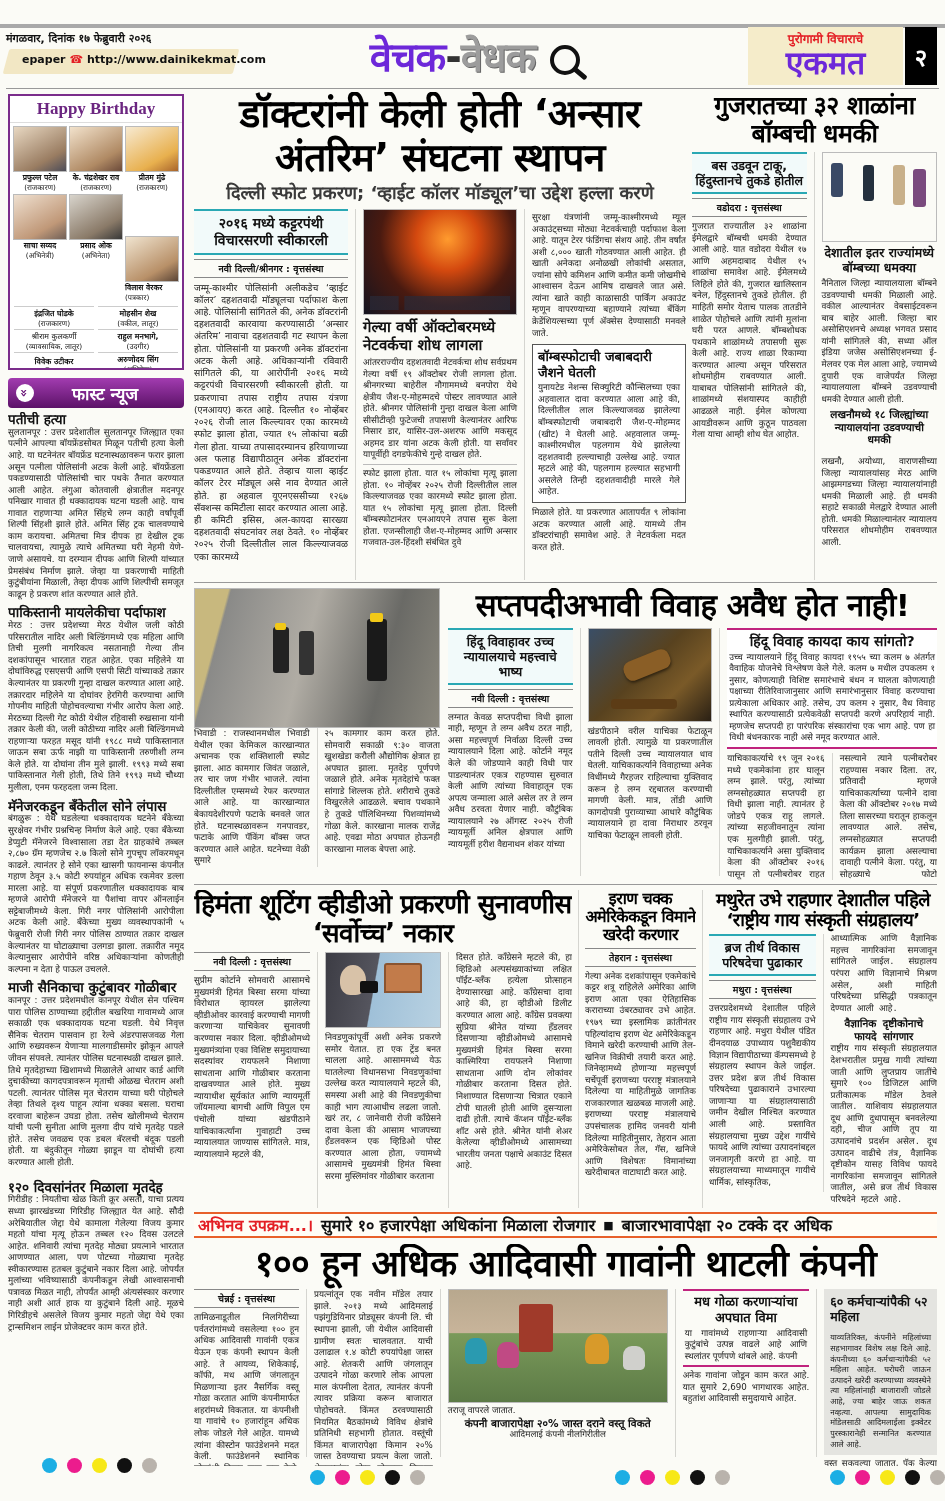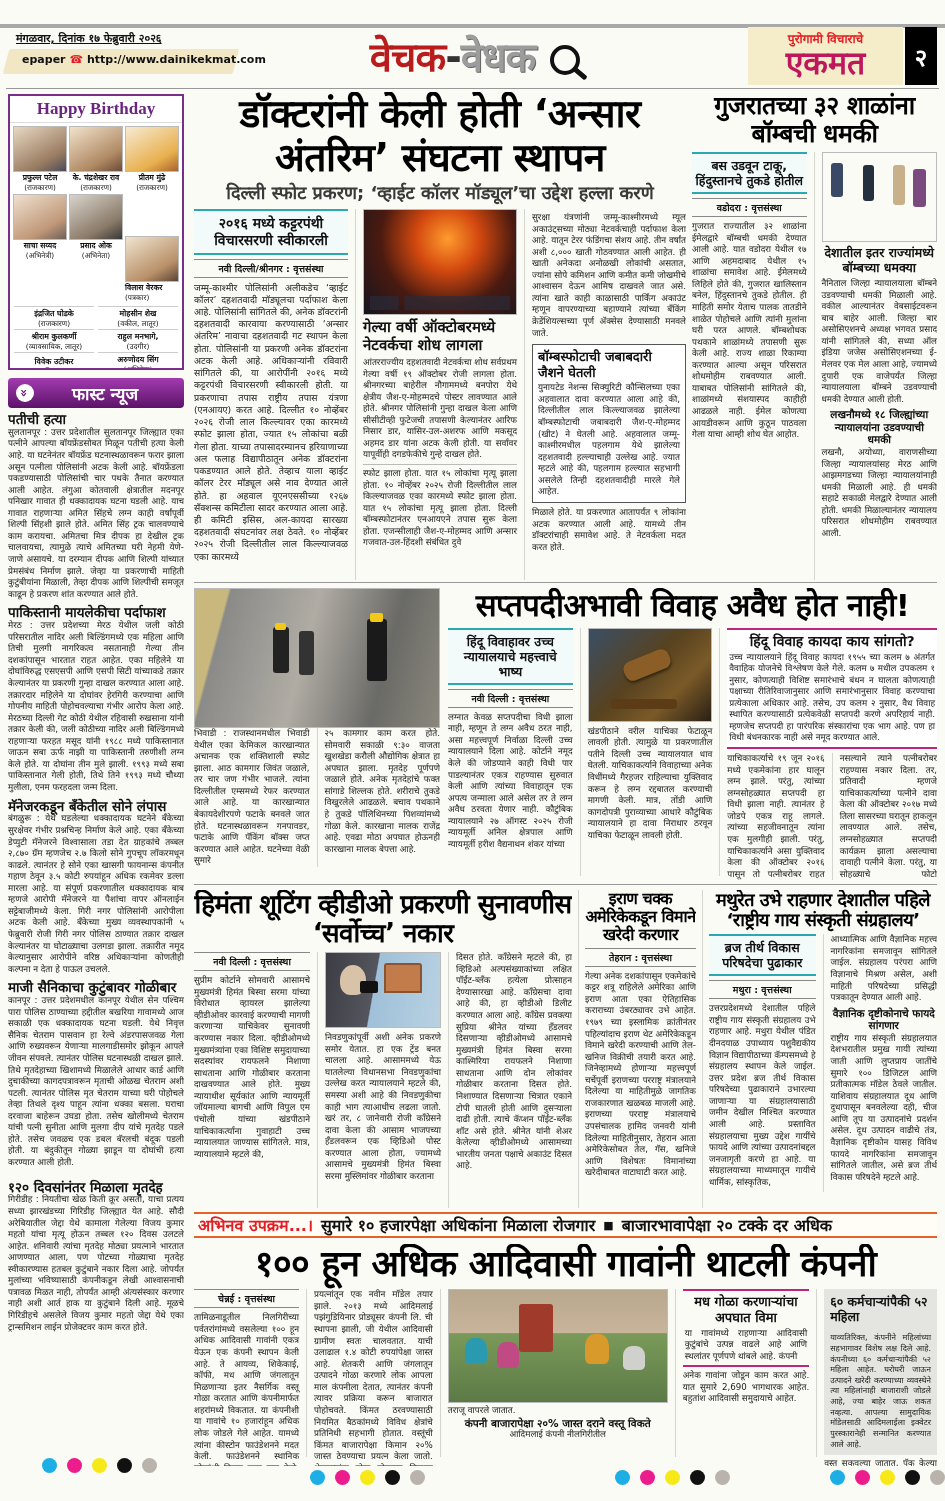--- a/index.html
+++ b/index.html
@@ -29,7 +29,7 @@
 <body>
 
 <div class="abs" style="top:24px;left:0;right:0;height:4px;background:#a9a9a9;"></div>
-<div class="abs" style="top:30px;left:16px;font-size:11px;font-weight:bold;text-decoration:underline;">मंगळवार, दिनांक १७ फेब्रुवारी २०२६</div>
+<div class="abs" style="top:30px;left:6px;font-size:11px;font-weight:bold;">मंगळवार, दिनांक १७ फेब्रुवारी २०२६</div>
 <div class="abs" style="top:49px;left:6px;width:230px;height:25px;background:#f2e7c4;transform:skewX(-15deg);border-radius:2px;"></div>
 <div class="abs" style="top:53px;left:22px;font-size:11px;font-weight:bold;">
   <span>epaper</span>

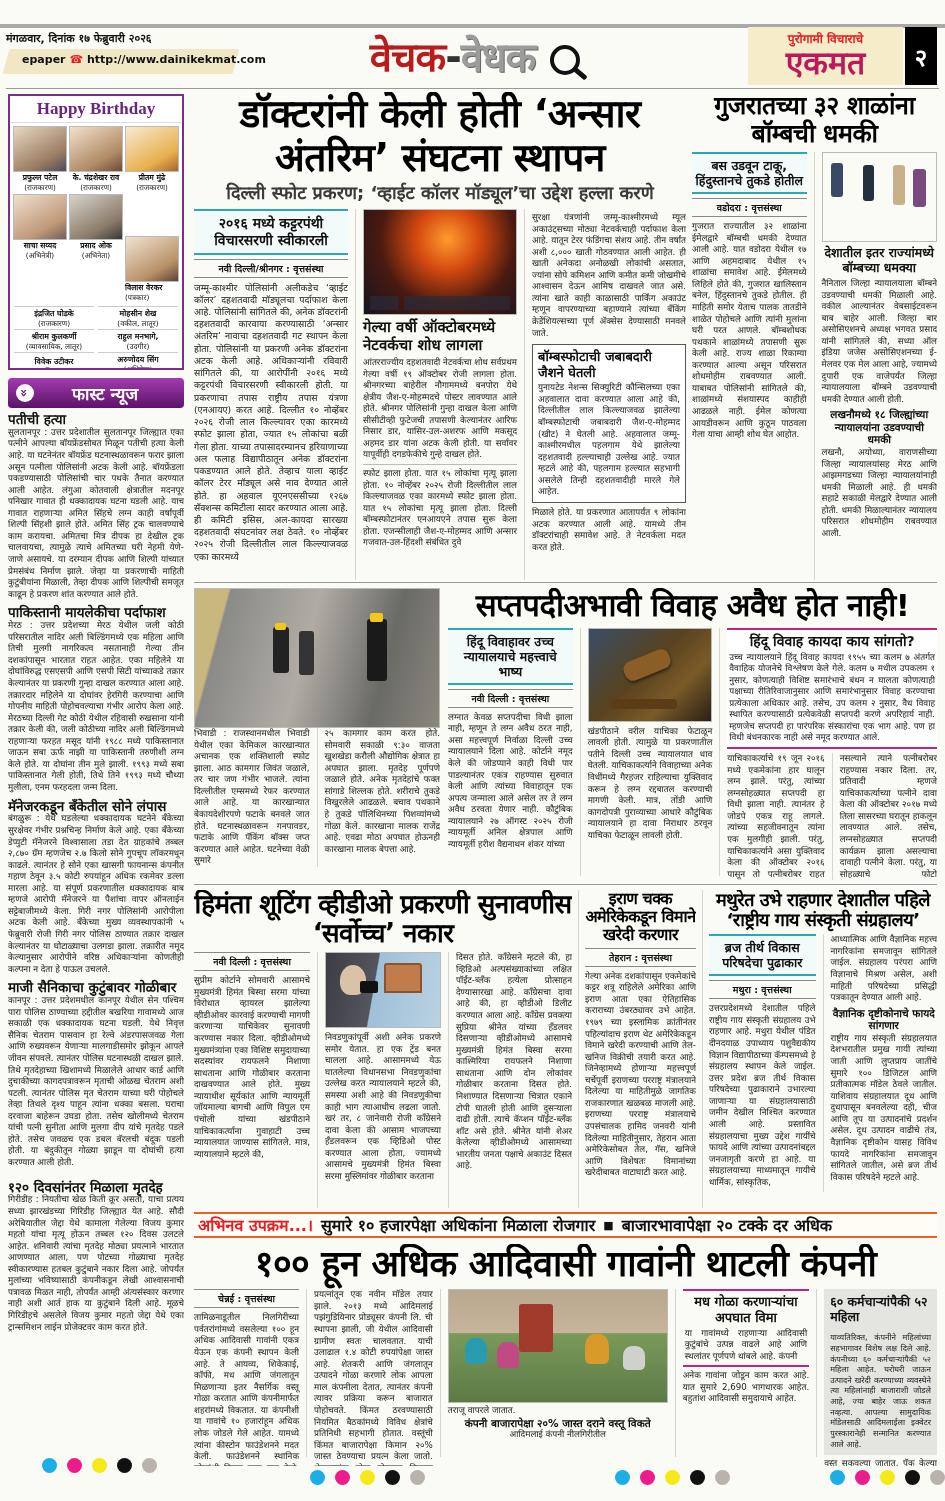--- a/index.html
+++ b/index.html
@@ -37,7 +37,7 @@
   <span style="text-decoration:none;color:#111;">http://www.dainikekmat.com</span>
 </div>
 <div class="abs" style="top:28px;left:320px;width:310px;text-align:center;font-size:40px;font-weight:bold;letter-spacing:-1px;">
-  <span style="color:#b91c1c;">वेचक</span><span style="color:#333;">-</span><span style="color:#9c9c9c;text-shadow:1px 1px 0 #666;">वेधक</span>
+  <span style="color:#6d28d9;">वेचक</span><span style="color:#333;">-</span><span style="color:#9c9c9c;text-shadow:1px 1px 0 #666;">वेधक</span>
   <span style="display:inline-block;width:22px;height:22px;border:4px solid #111;border-radius:50%;position:relative;vertical-align:middle;margin-left:2px;"><span style="position:absolute;width:16px;height:5px;background:#111;left:18px;top:22px;transform:rotate(40deg);border-radius:2px;"></span></span>
 </div>
 <div class="abs" style="top:27px;right:42px;width:155px;height:58px;background:#f5ecca;text-align:center;padding-top:3px;box-sizing:border-box;">

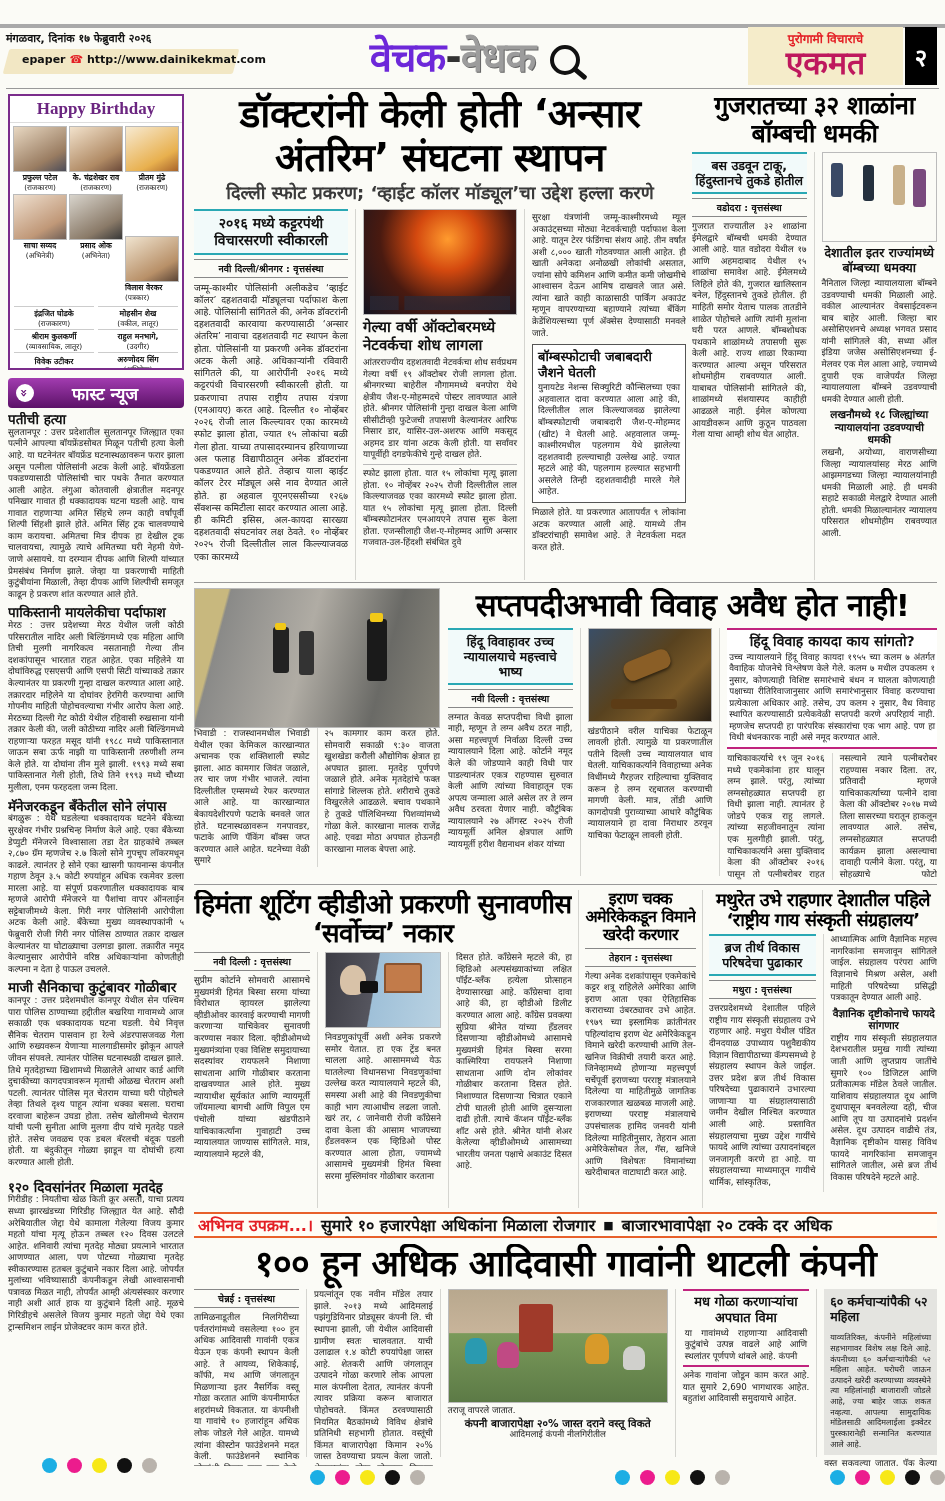--- a/index.html
+++ b/index.html
@@ -42,7 +42,7 @@
 </div>
 <div class="abs" style="top:27px;right:42px;width:155px;height:58px;background:#f5ecca;text-align:center;padding-top:3px;box-sizing:border-box;">
   <div style="color:#e31e24;font-size:12px;font-weight:bold;">पुरोगामी विचाराचे</div>
-  <div style="color:#be185d;font-size:32px;font-weight:bold;font-family:'Liberation Serif',serif;line-height:1;">एकमत</div>
+  <div style="color:#6d28d9;font-size:32px;font-weight:bold;font-family:'Liberation Serif',serif;line-height:1;">एकमत</div>
 </div>
 <div class="abs" style="top:27px;right:8px;width:32px;height:58px;background:#000;color:#fff;display:flex;align-items:center;justify-content:center;font-size:24px;font-weight:bold;">
   <span>२</span>

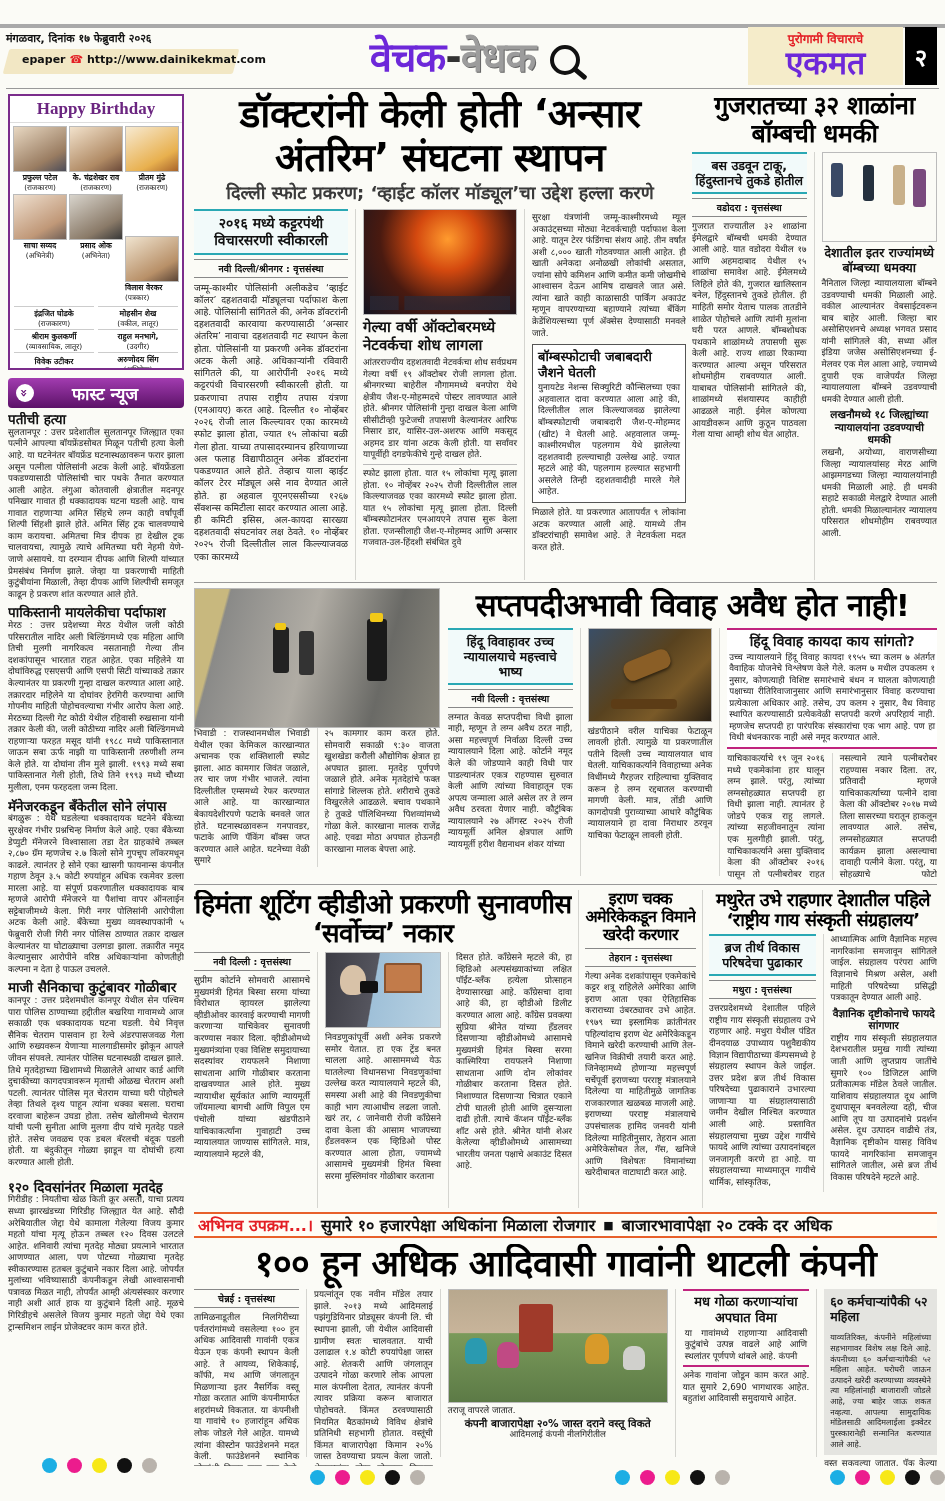--- a/index.html
+++ b/index.html
@@ -93,7 +93,7 @@
         <div style="font-size:7.4px;">(वकील, लातूर)</div>
       </div>
     <div style="text-align:center;border-top:1px solid #ccc;padding-top:1px;">
-        <div style="font-size:7.8px;font-weight:bold;">श्रीराम कुलकर्णी</div>
+        <div style="font-size:7.8px;font-weight:normal;">श्रीराम कुलकर्णी</div>
         <div style="font-size:7.4px;">(व्यावसायिक, लातूर)</div>
       </div>
     <div style="text-align:center;border-top:1px solid #ccc;padding-top:1px;">

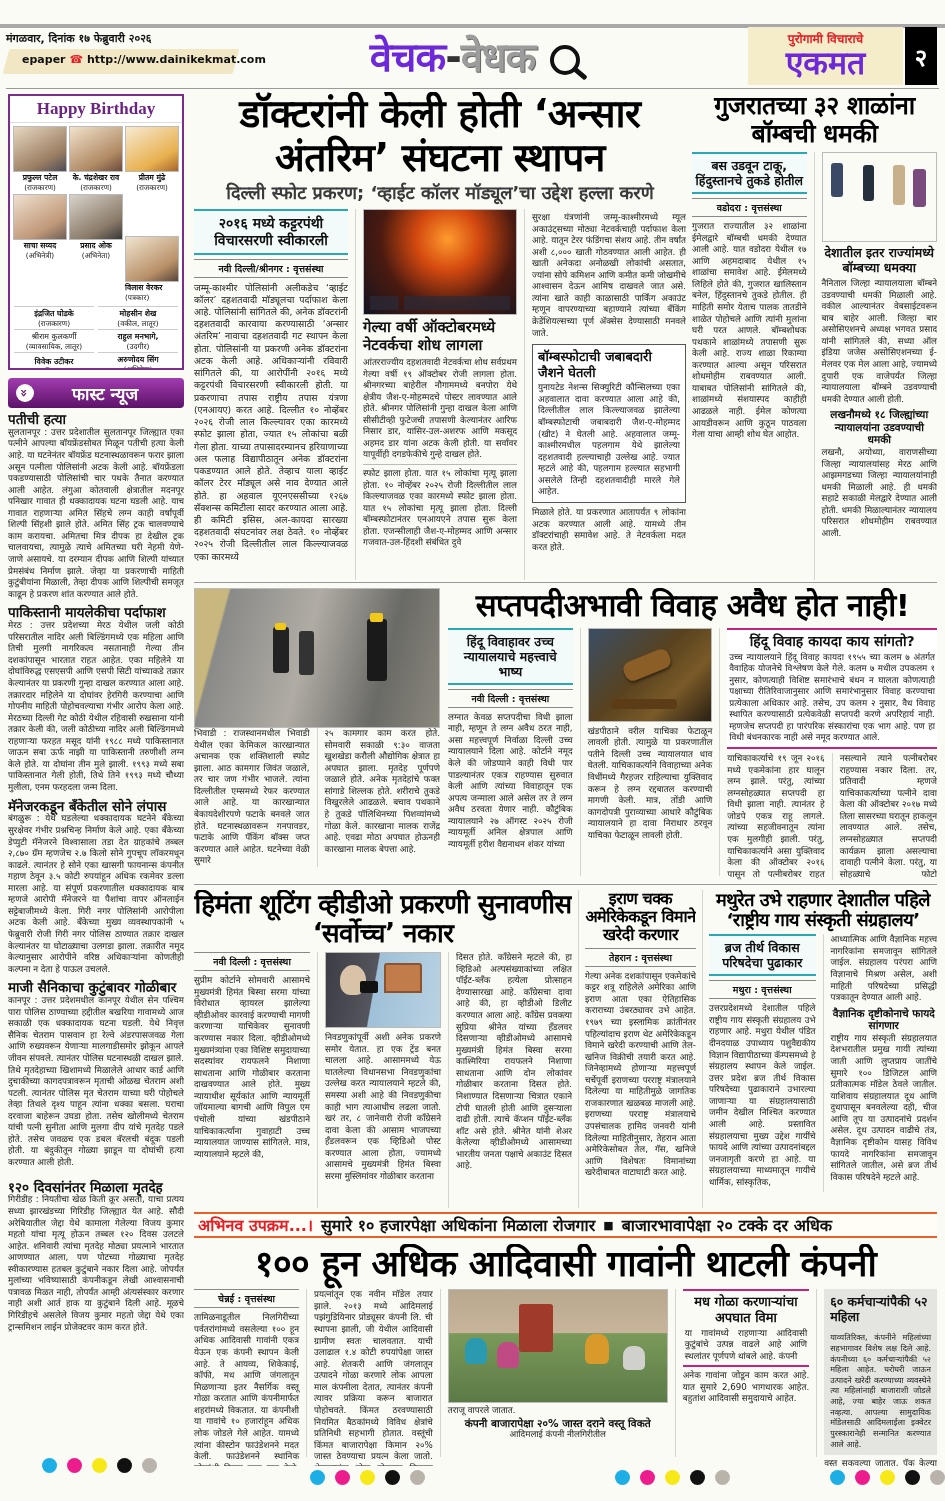--- a/index.html
+++ b/index.html
@@ -198,7 +198,7 @@
       </div>
       <div class="subhead-bold" style="font-size:12.5px;margin:3px 0;">देशातील इतर राज्यांमध्ये बॉम्बच्या धमक्या</div>
       <div class="body-text sm">नैनिताल जिल्हा न्यायालयाला बॉम्बने उडवण्याची धमकी मिळाली आहे. वकील आल्यानंतर वेबसाईटवरून बाब बाहेर आली. जिल्हा बार असोसिएशनचे अध्यक्ष भगवत प्रसाद यांनी सांगितले की, सध्या ऑल इंडिया जजेस असोसिएशनच्या ई-मेलवर एक मेल आला आहे, ज्यामध्ये दुपारी एक वाजेपर्यंत जिल्हा न्यायालयाला बॉम्बने उडवण्याची धमकी देण्यात आली होती.</div>
-      <div class="subhead-bold" style="font-size:10.5px;margin:3px 0 1px;">लखनौमध्ये १८ जिल्ह्यांच्या न्यायालयांना उडवण्याची धमकी</div>
+      <div class="subhead-bold" style="font-size:10.5px;margin:3px 0 10px;">लखनौमध्ये १८ जिल्ह्यांच्या न्यायालयांना उडवण्याची धमकी</div>
       <div class="body-text sm">लखनौ, अयोध्या, वाराणसीच्या जिल्हा न्यायालयांसह मेरठ आणि आझमगडच्या जिल्हा न्यायालयांनाही धमकी मिळाली आहे. ही धमकी सहाटे सकाळी मेलद्वारे देण्यात आली होती. धमकी मिळाल्यानंतर न्यायालय परिसरात शोधमोहीम राबवण्यात आली.</div>
     </div>
   </div>

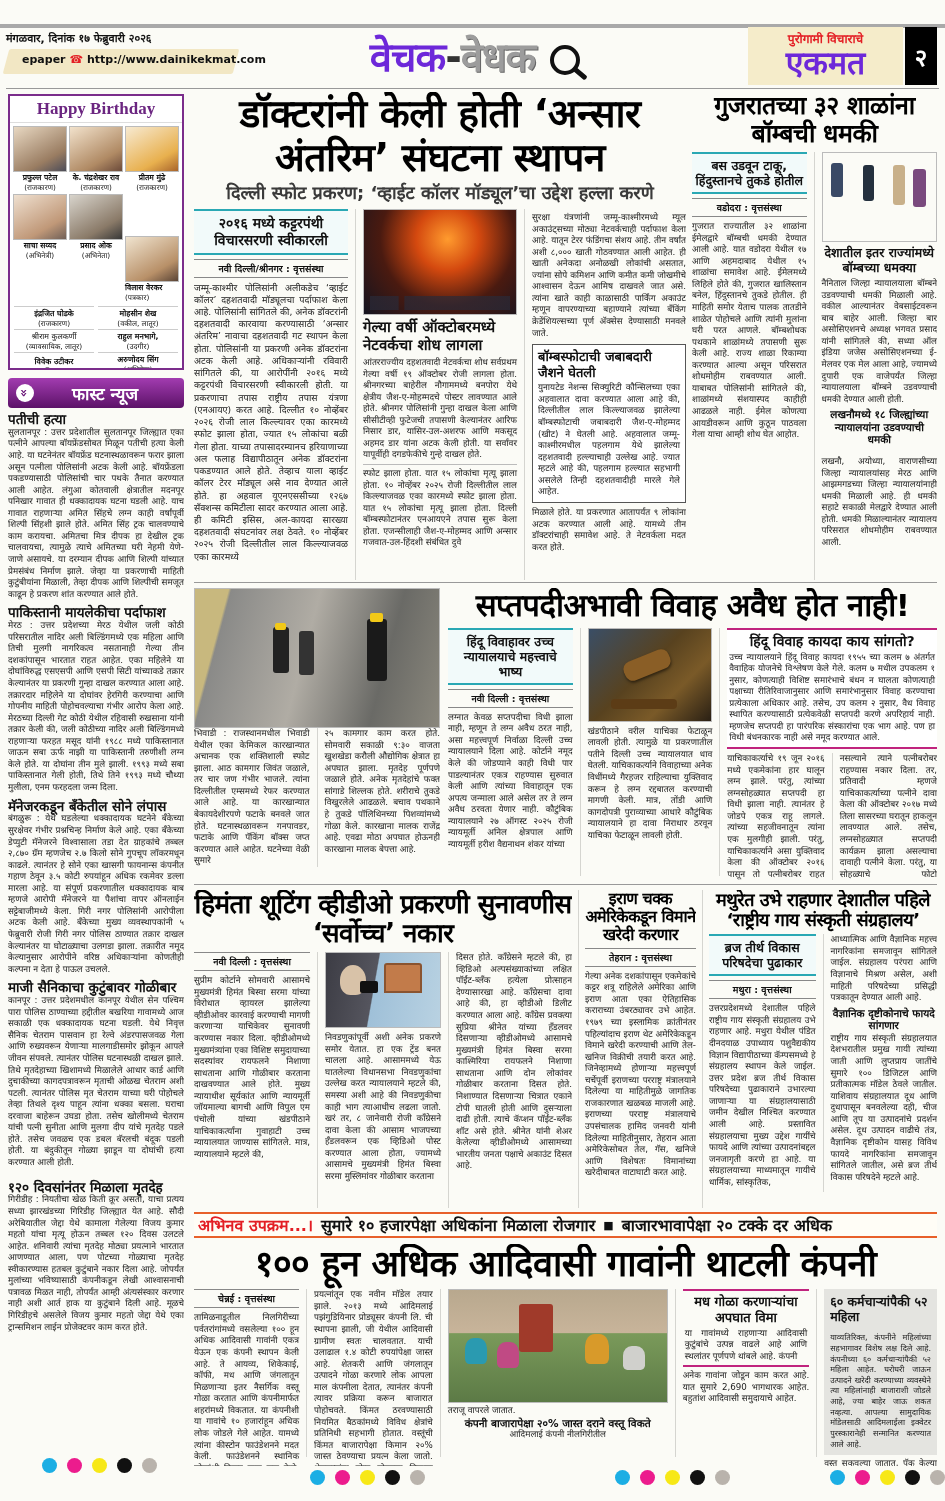--- a/index.html
+++ b/index.html
@@ -283,7 +283,7 @@
       <div class="byline">मथुरा : वृत्तसंस्था</div>
       <div class="body-text sm">उत्तरप्रदेशमध्ये देशातील पहिले राष्ट्रीय गाय संस्कृती संग्रहालय उभे राहणार आहे. मथुरा येथील पंडित दीनदयाळ उपाध्याय पशुवैद्यकीय विज्ञान विद्यापीठाच्या कॅम्पसमध्ये हे संग्रहालय स्थापन केले जाईल. उत्तर प्रदेश ब्रज तीर्थ विकास परिषदेच्या पुढाकाराने उभारल्या जाणाऱ्या या संग्रहालयासाठी जमीन देखील निश्चित करण्यात आली आहे. प्रस्तावित संग्रहालयाचा मुख्य उद्देश गायींचे फायदे आणि त्यांच्या उत्पादनांबद्दल जनजागृती करणे हा आहे. या संग्रहालयाच्या माध्यमातून गायीचे धार्मिक, सांस्कृतिक,</div>
     </div>
-    <div class="col rule-l" style="width:112px;">
+    <div class="col rule-l" style="width:112px;font-family:Liberation Mono, monospace;">
       <div class="body-text sm">आध्यात्मिक आणि वैज्ञानिक महत्त्व नागरिकांना समजावून सांगितले जाईल. संग्रहालय परंपरा आणि विज्ञानाचे मिश्रण असेल, अशी माहिती परिषदेच्या प्रसिद्धी पत्रकातून देण्यात आली आहे.</div>
       <div class="subhead-bold" style="font-size:10.5px;margin:3px 0 1px;">वैज्ञानिक दृष्टीकोनाचे फायदे सांगणार</div>
       <div class="body-text sm">राष्ट्रीय गाय संस्कृती संग्रहालयात देशभरातील प्रमुख गायी त्यांच्या जाती आणि लुप्तप्राय जातींचे सुमारे १०० डिजिटल आणि प्रतीकात्मक मॉडेल ठेवले जातील. याशिवाय संग्रहालयात दूध आणि दुधापासून बनवलेल्या दही, चीज आणि तूप या उत्पादनांचे प्रदर्शन असेल. दूध उत्पादन वाढीचे तंत्र, वैज्ञानिक दृष्टीकोन यासह विविध फायदे नागरिकांना समजावून सांगितले जातील, असे ब्रज तीर्थ विकास परिषदेने म्हटले आहे.</div>

